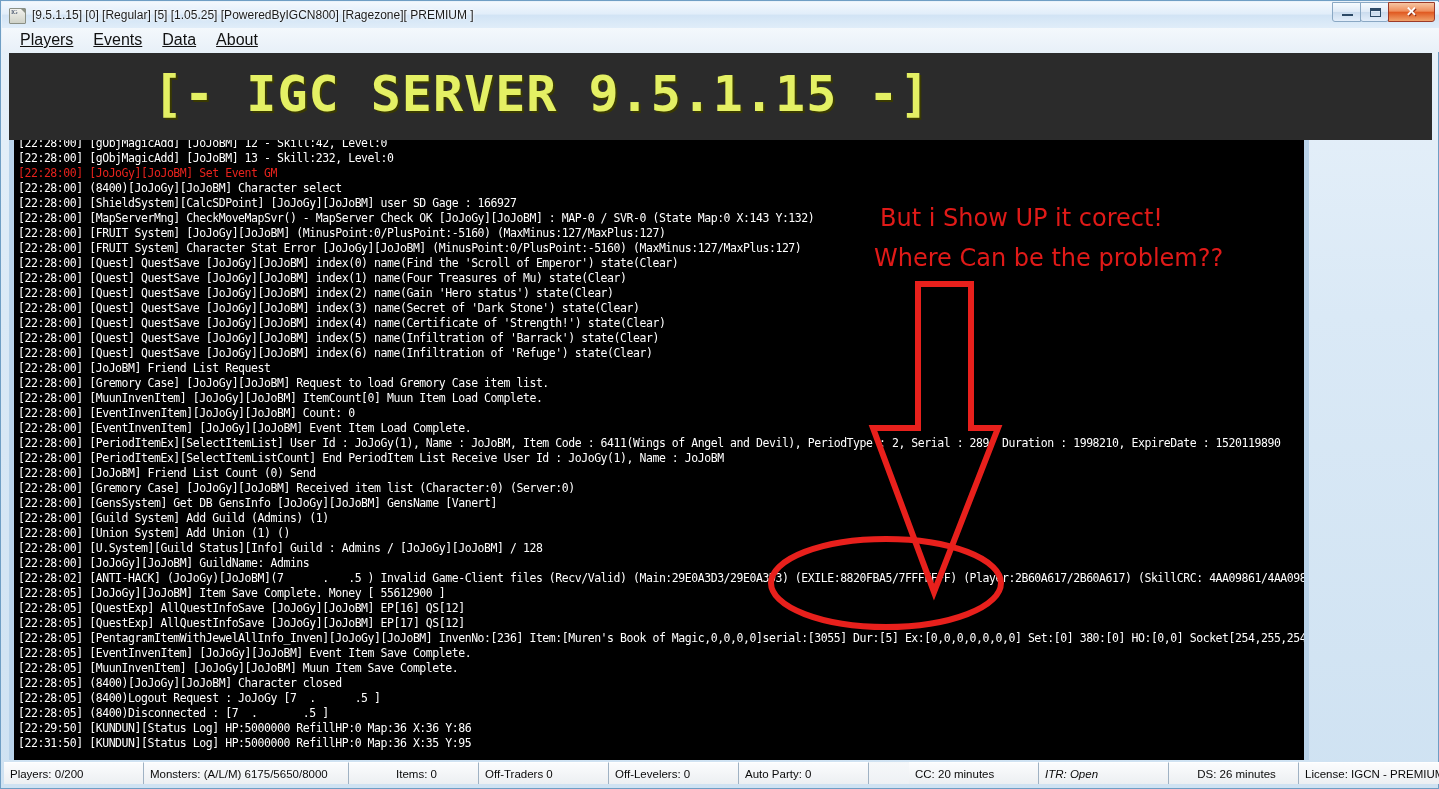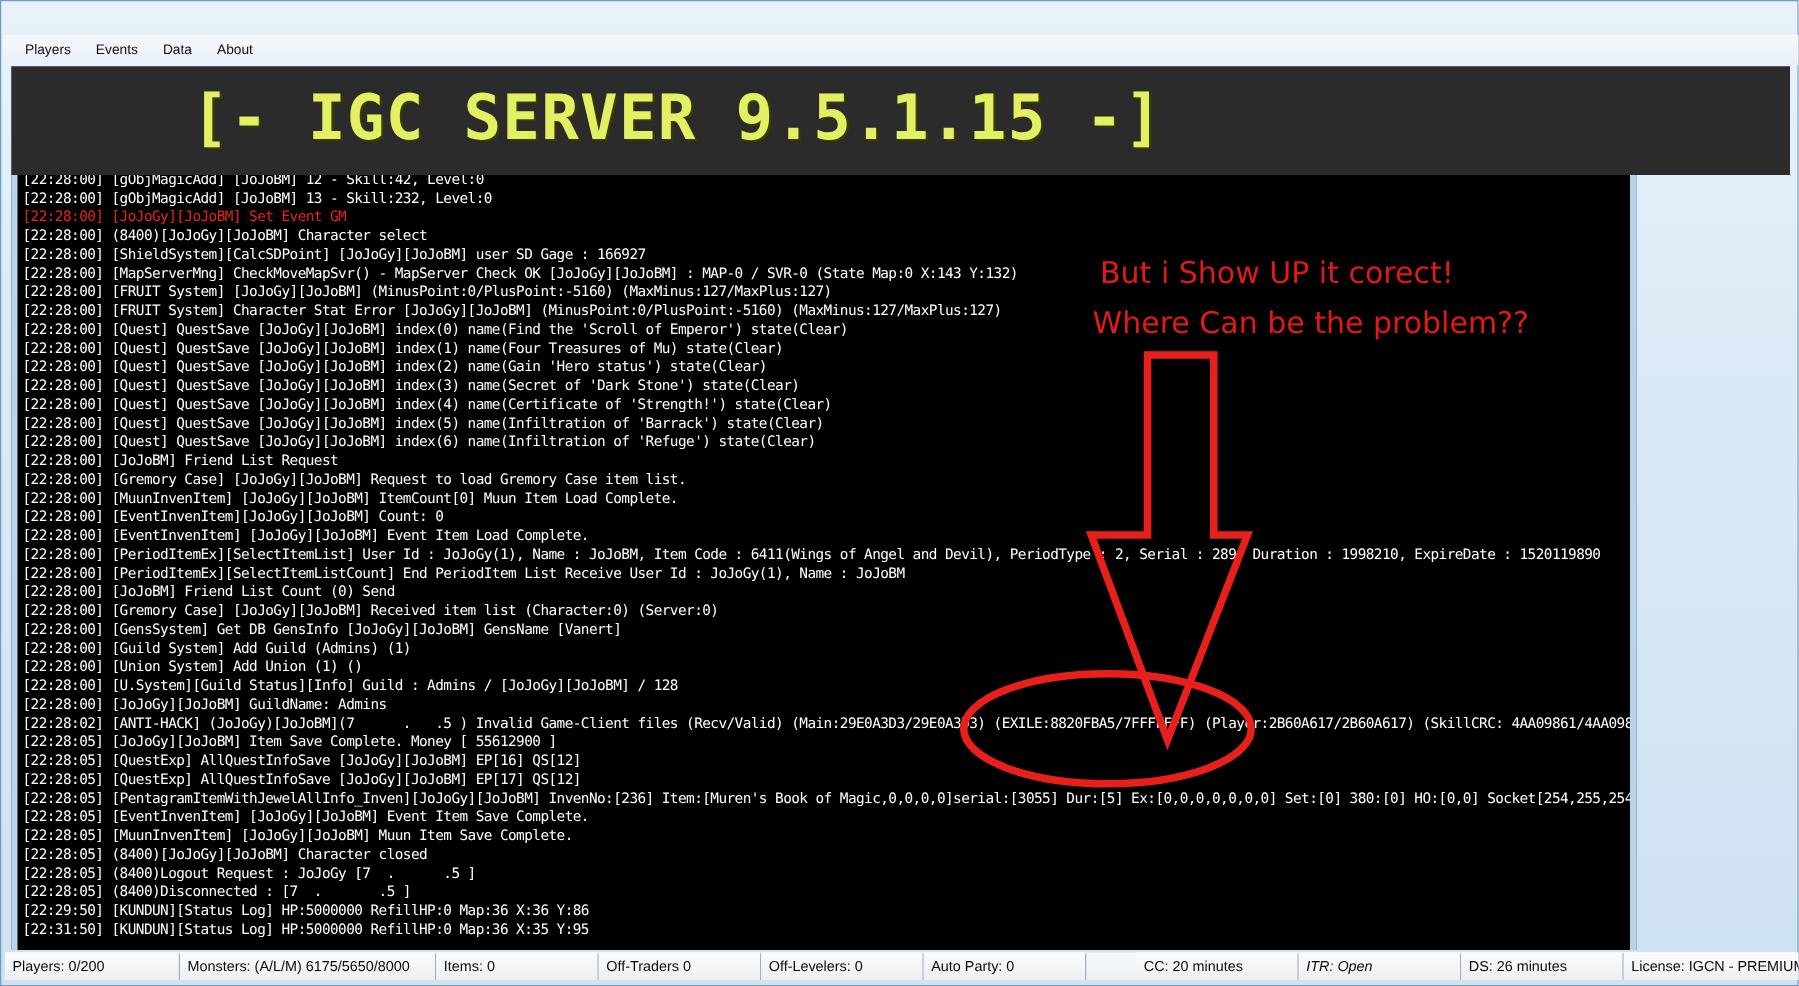--- a/index.html
+++ b/index.html
@@ -257,6 +257,25 @@
 <div id="app">
   <div class="win-frame">
 
+    <div class="titlebar">
+      <div class="title-icon">
+        <div class="ic-body"></div>
+        <div class="ic-fold"></div>
+        <div class="ic-txt">IG</div>
+      </div>
+      <div class="title-text">[9.5.1.15] [0] [Regular] [5] [1.05.25] [PoweredByIGCN800] [Ragezone][ PREMIUM ]</div>
+      <div class="win-buttons">
+        <div class="win-btn first">
+          <span class="glyph-min"></span>
+        </div>
+        <div class="win-btn">
+          <span class="glyph-max"></span>
+        </div>
+        <div class="win-btn close">
+          <span class="glyph-close">✕</span>
+        </div>
+      </div>
+    </div>
 
     <div class="menubar">
       <div class="menu-item">Players</div>

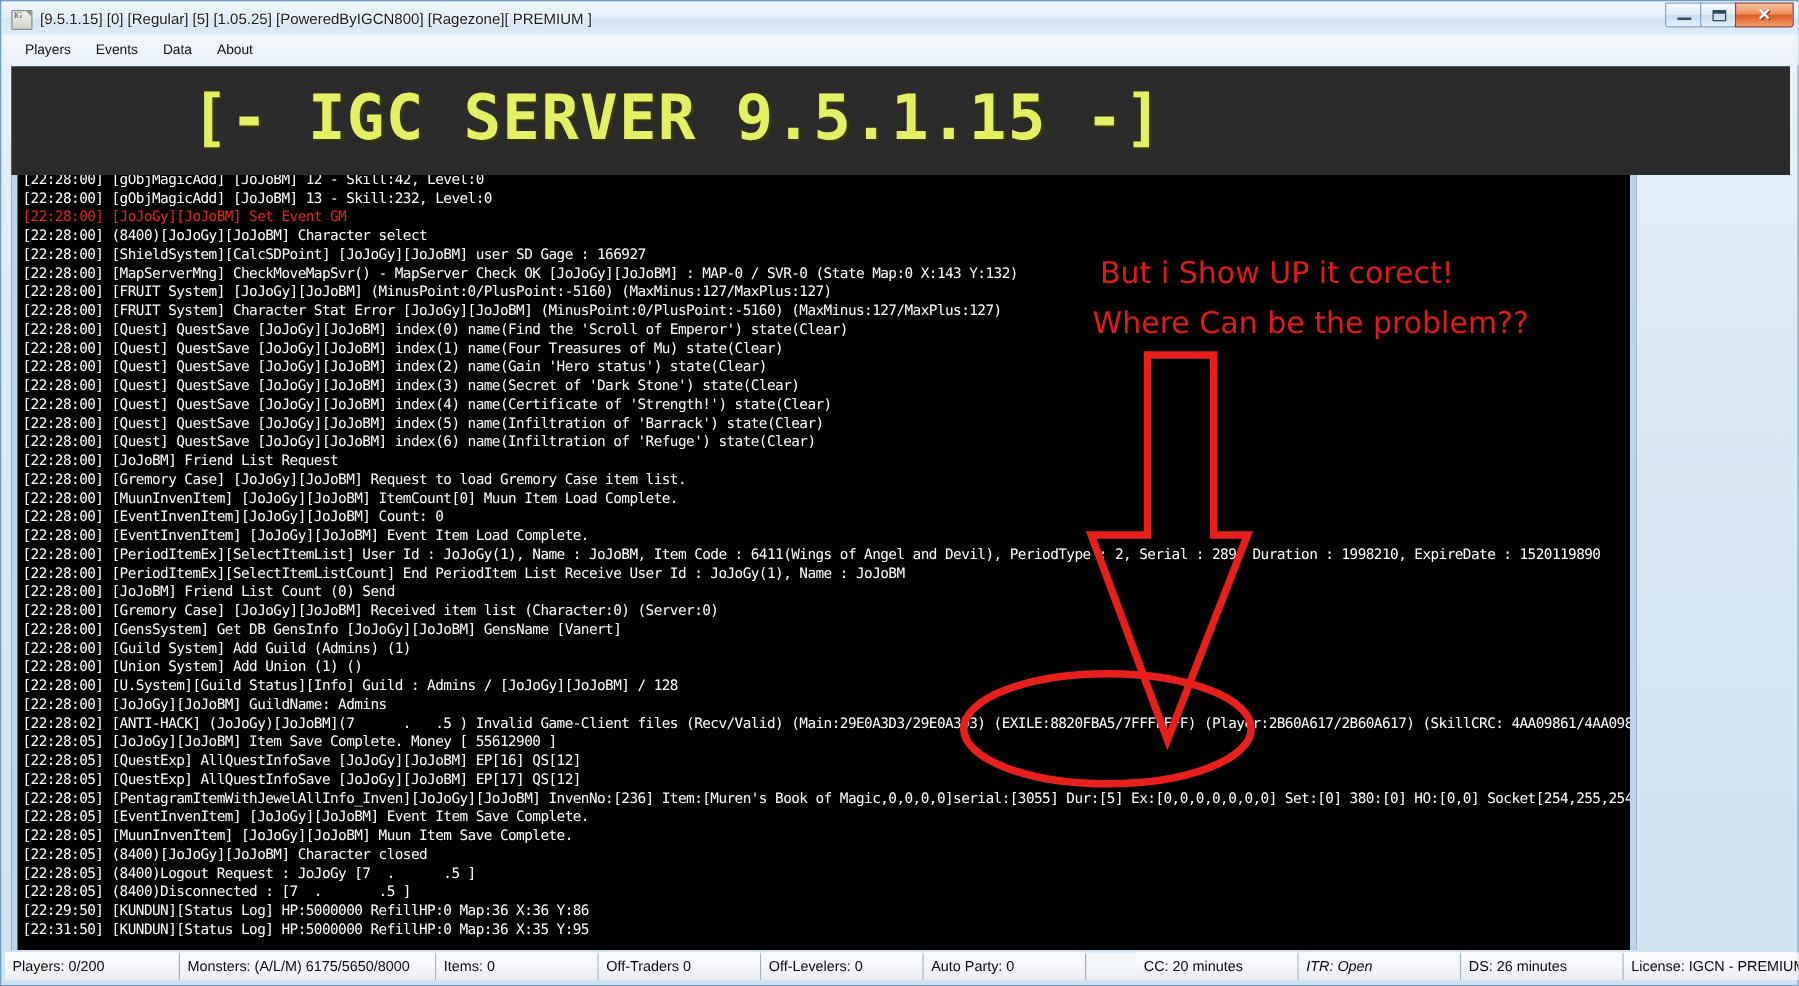--- a/index.html
+++ b/index.html
@@ -139,11 +139,12 @@
     box-sizing: border-box;
   }
   .menu-item {
-    font-size: 11px;
+    font-size: 16px;
     color: #111111;
     padding: 3px 10px;
     white-space: nowrap;
     cursor: default;
+    text-decoration: underline;
   }
 
   

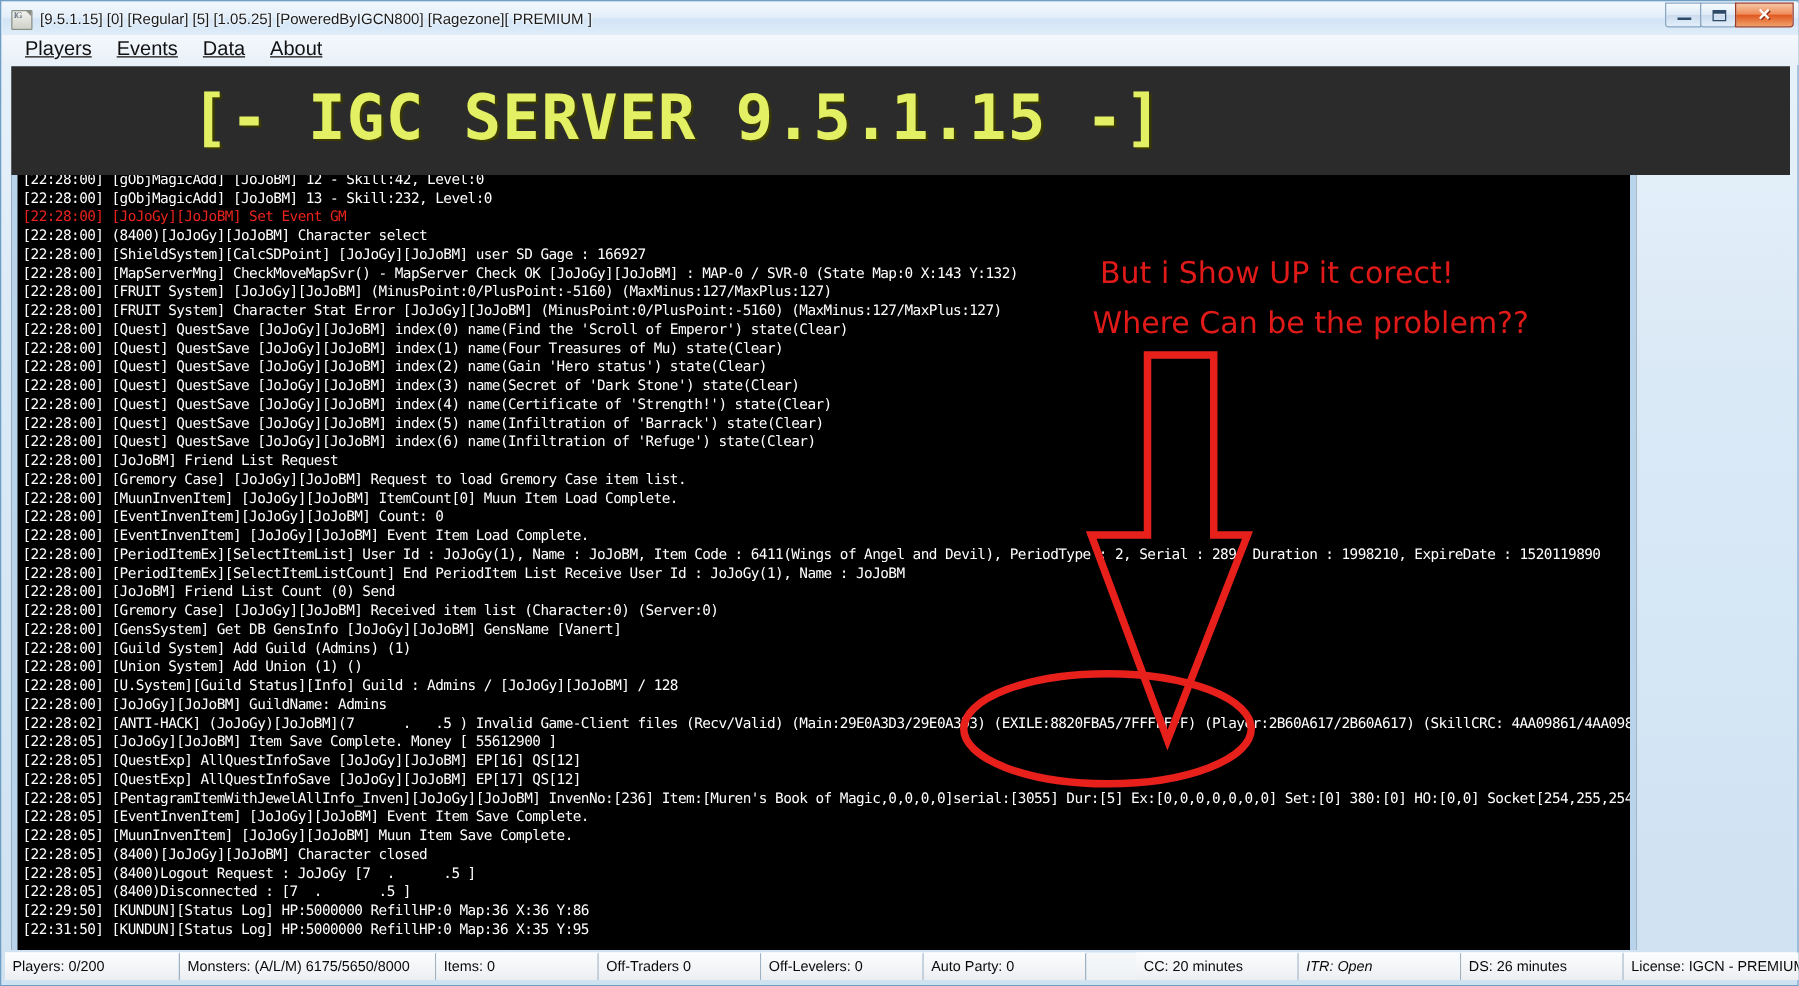--- a/index.html
+++ b/index.html
@@ -300,7 +300,7 @@
         <div class="status-cell" style="width: 205px; flex: 0 0 205px;">
           <span>Monsters: (A/L/M) 6175/5650/8000</span>
         </div>
-        <div class="status-cell" style="width: 130px; flex: 0 0 130px;">
+        <div class="status-cell" style="width: 130px; flex: 0 0 130px; justify-content: center;">
           <span>Items: 0</span>
         </div>
         <div class="status-cell" style="width: 130px; flex: 0 0 130px;">

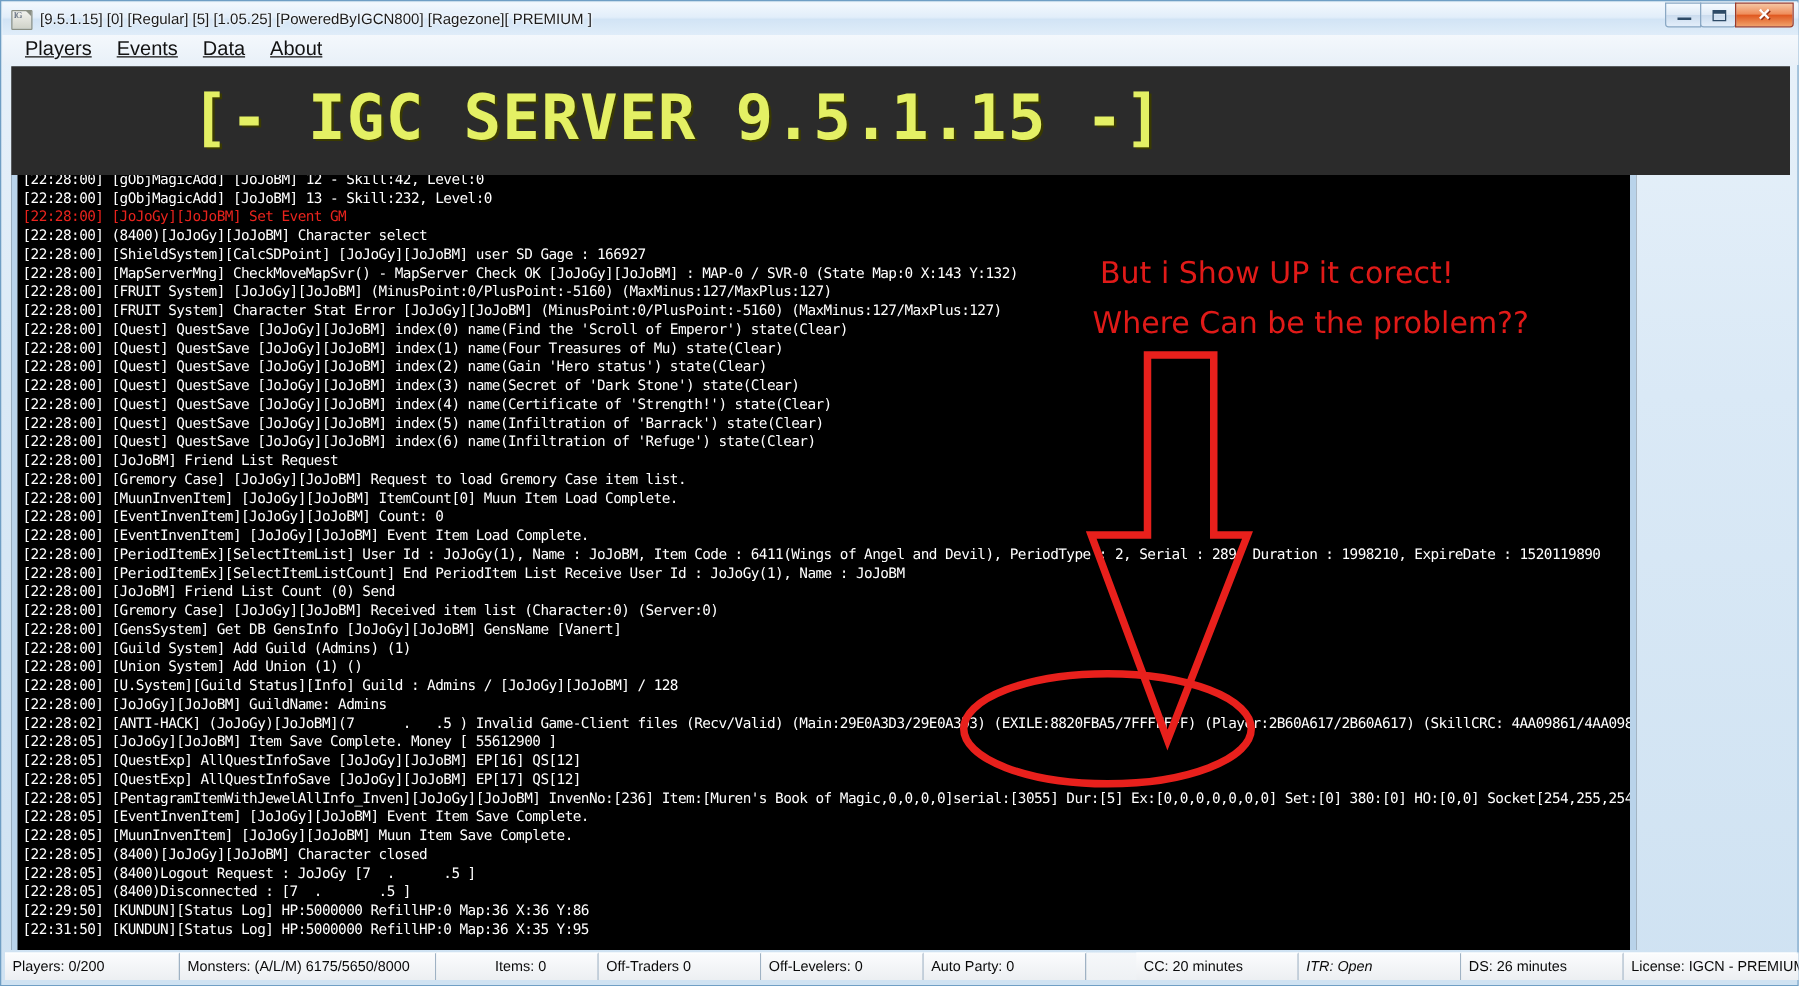--- a/index.html
+++ b/index.html
@@ -318,7 +318,7 @@
         <div class="status-cell" style="width: 130px; flex: 0 0 130px; font-style: italic;">
           <span>ITR: Open</span>
         </div>
-        <div class="status-cell" style="width: 130px; flex: 0 0 130px;">
+        <div class="status-cell" style="width: 130px; flex: 0 0 130px; justify-content: center;">
           <span>DS: 26 minutes</span>
         </div>
         <div class="status-cell" style="width: 178px; flex: 0 0 178px;">

